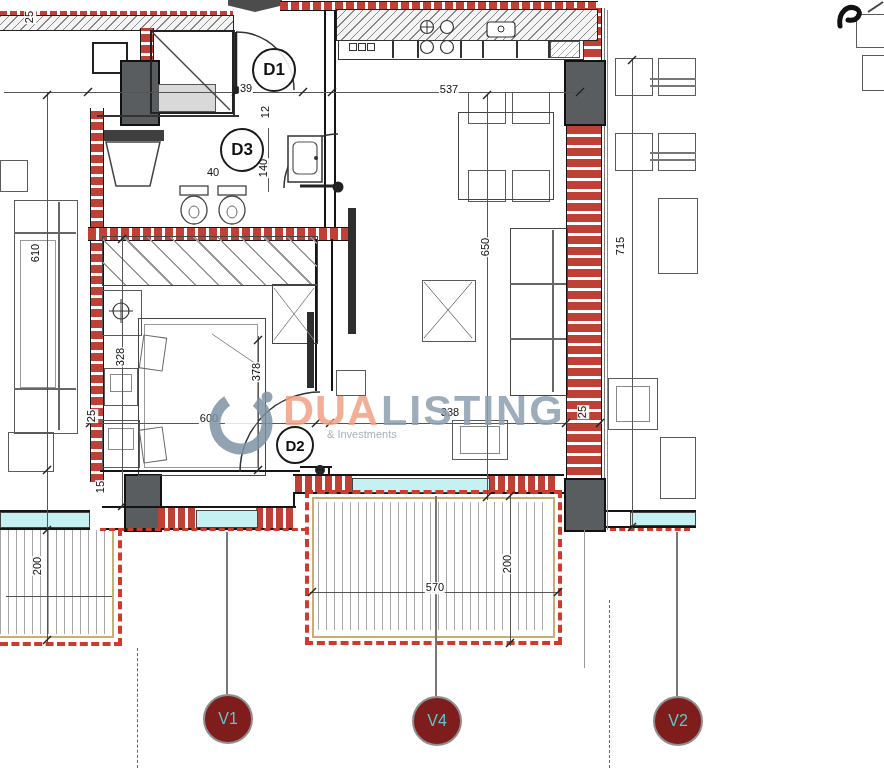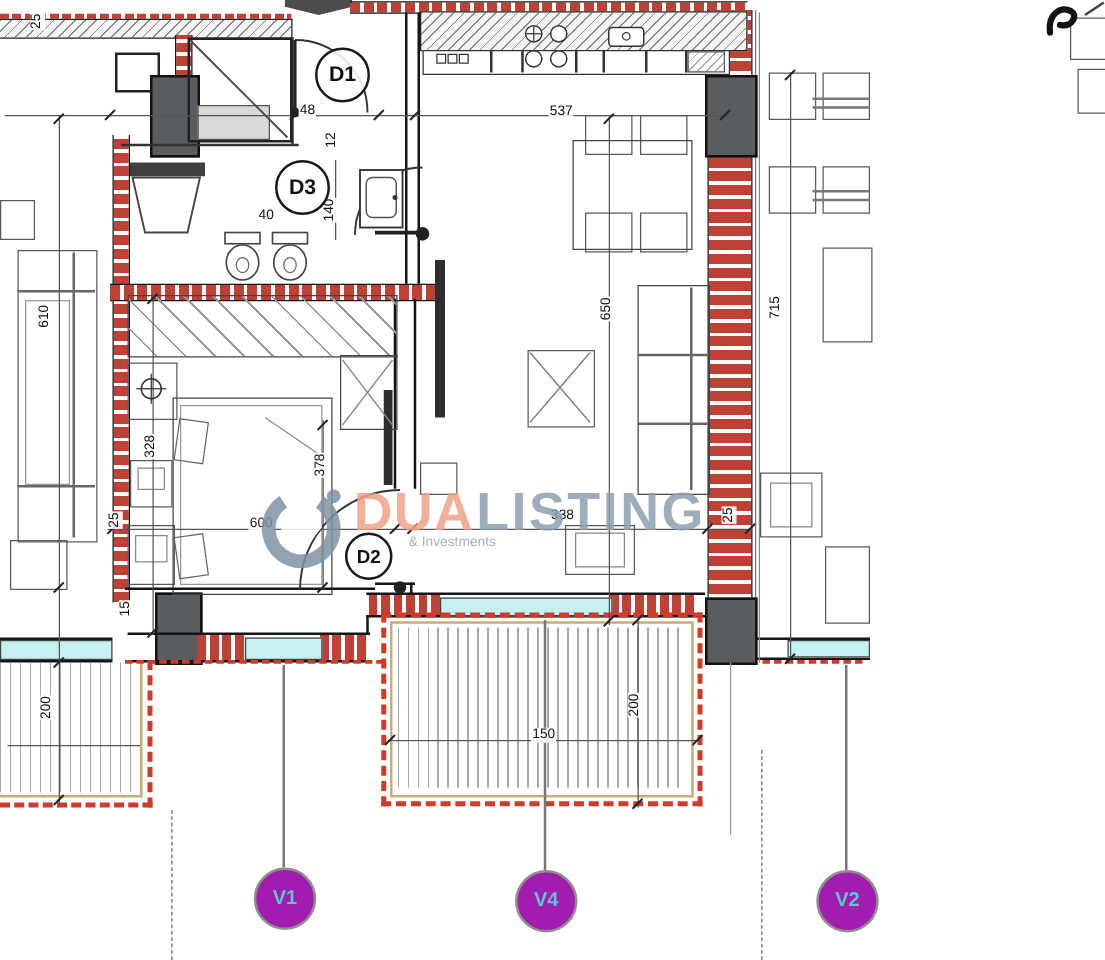--- a/index.html
+++ b/index.html
@@ -290,7 +290,7 @@
   <div class="dim v" style="left:38px;top:566px;">200</div>
   <div class="dim v" style="left:101px;top:487px;">15</div>
 
-  <div class="circleD" style="left:252px;top:38px;width:40px;height:40px;">D1</div>
+  <div class="circleD" style="left:252px;top:48px;width:40px;height:40px;">D1</div>
   <div class="circleD" style="left:220px;top:128px;width:40px;height:40px;">D3</div>
   <div class="circleD" style="left:276px;top:426px;width:34px;height:34px;font-size:15px;">D2</div>
 

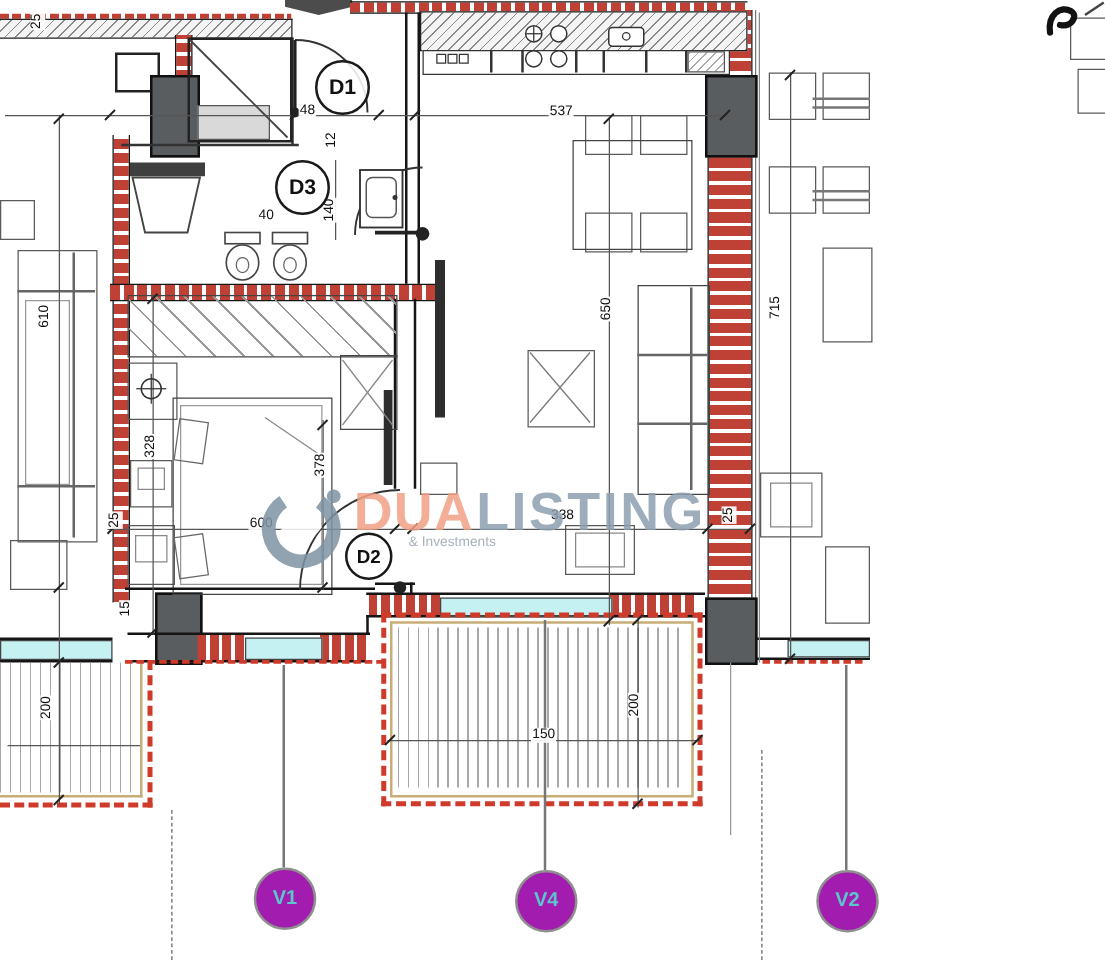--- a/index.html
+++ b/index.html
@@ -271,7 +271,7 @@
   </svg>
 
   <div class="dim v" style="left:30px;top:17px;">25</div>
-  <div class="dim" style="left:246px;top:89px;">48</div>
+  <div class="dim" style="left:246px;top:89px;">39</div>
   <div class="dim v" style="left:266px;top:112px;">12</div>
   <div class="dim" style="left:213px;top:173px;">40</div>
   <div class="dim v" style="left:264px;top:168px;">140</div>

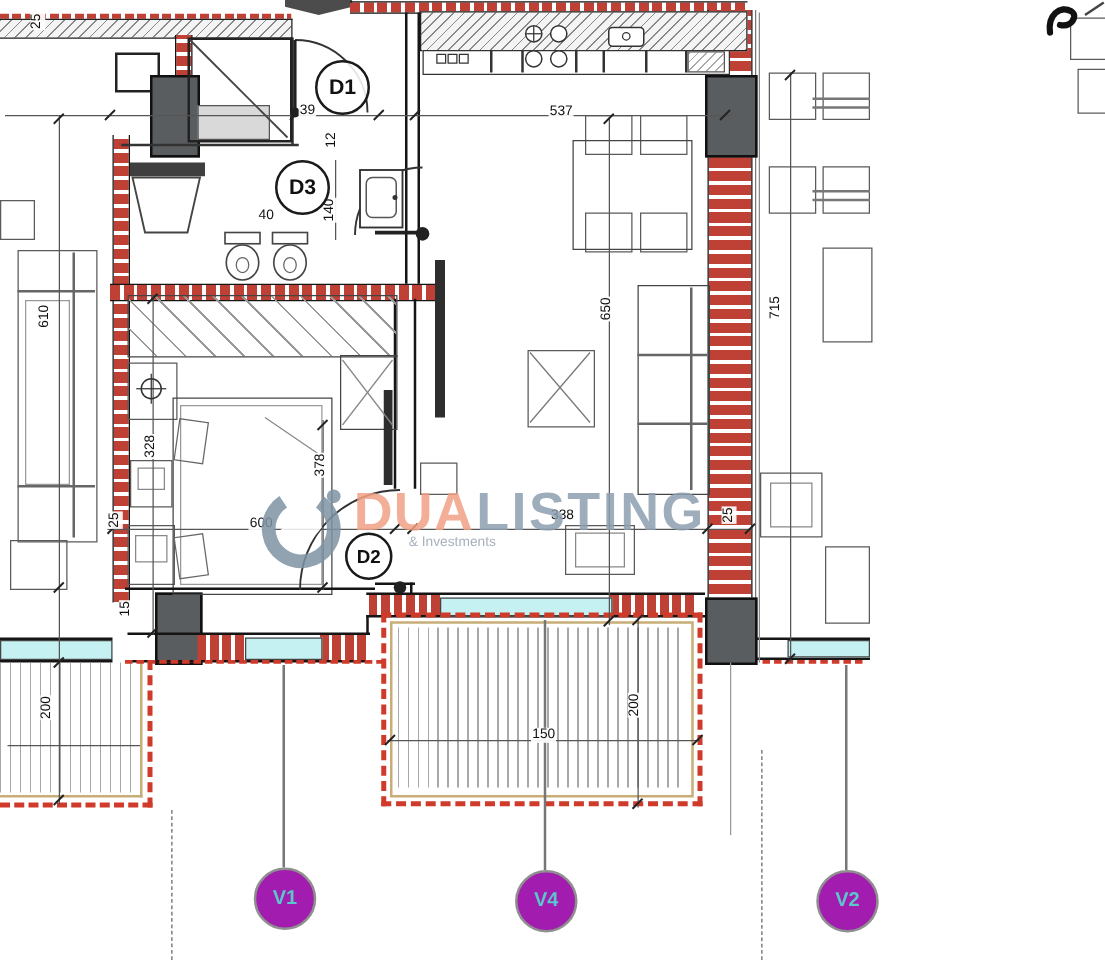--- a/index.html
+++ b/index.html
@@ -285,7 +285,7 @@
   <div class="dim v" style="left:257px;top:372px;">378</div>
   <div class="dim" style="left:450px;top:413px;">338</div>
   <div class="dim v" style="left:583px;top:412px;">25</div>
-  <div class="dim" style="left:435px;top:588px;">150</div>
+  <div class="dim" style="left:435px;top:588px;">570</div>
   <div class="dim v" style="left:508px;top:564px;">200</div>
   <div class="dim v" style="left:38px;top:566px;">200</div>
   <div class="dim v" style="left:101px;top:487px;">15</div>

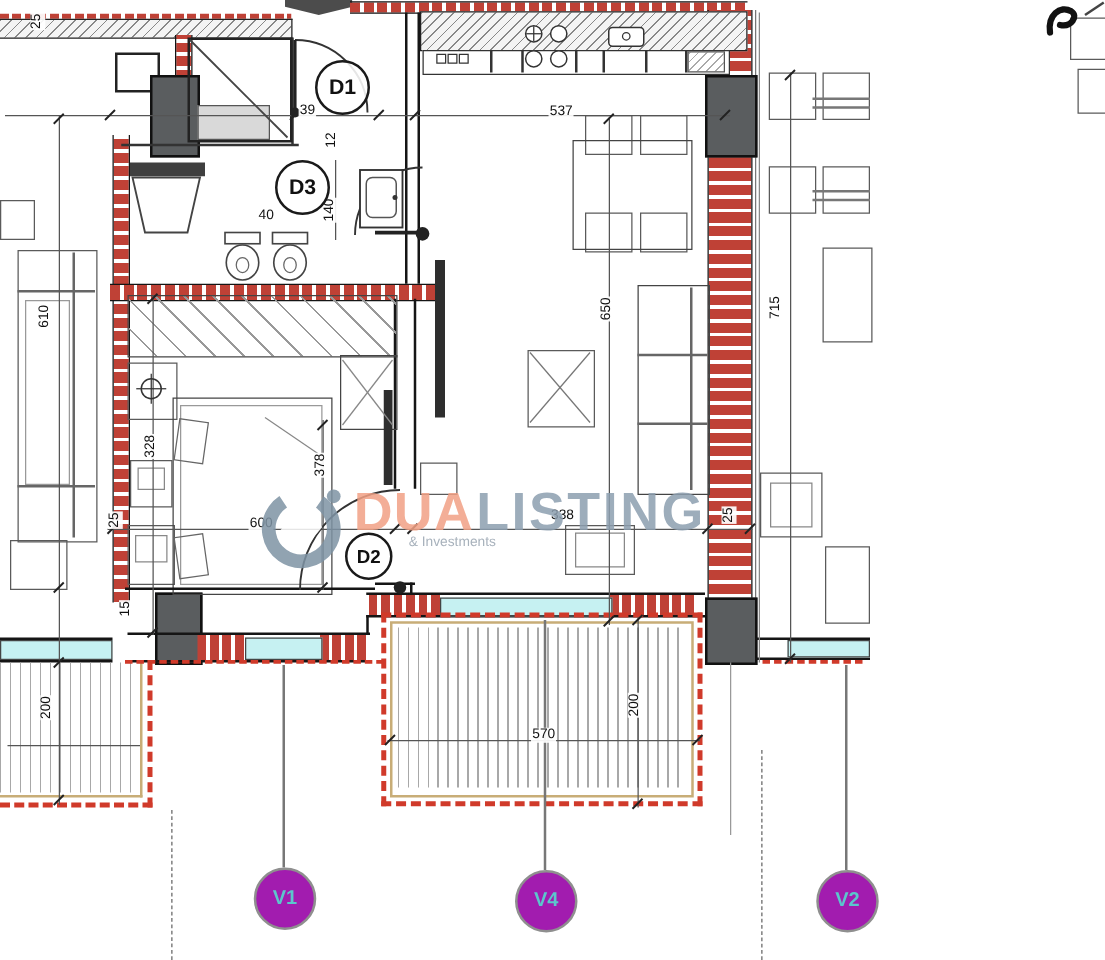--- a/index.html
+++ b/index.html
@@ -33,8 +33,8 @@
   .circleD{position:absolute;border:2px solid #1a1a1a;border-radius:50%;
            background:rgba(255,255,255,.88);display:flex;align-items:center;justify-content:center;
            font-weight:bold;font-size:17px;color:#111;}
-  .circleV{position:absolute;border:2.5px solid #8f8f8f;border-radius:50%;background:#a21caf;
-           display:flex;align-items:center;justify-content:center;font-weight:bold;
+  .circleV{position:absolute;border:2.5px solid #8f8f8f;border-radius:50%;background:#7f1d1d;
+           display:flex;align-items:center;justify-content:center;font-weight:normal;
            font-size:16px;color:#5cc6cc;}
   .cyan{position:absolute;background:#c6f1f2;border:1px solid #444;}
   #wm{position:absolute;left:205px;top:384px;width:360px;height:70px;opacity:.85;}

